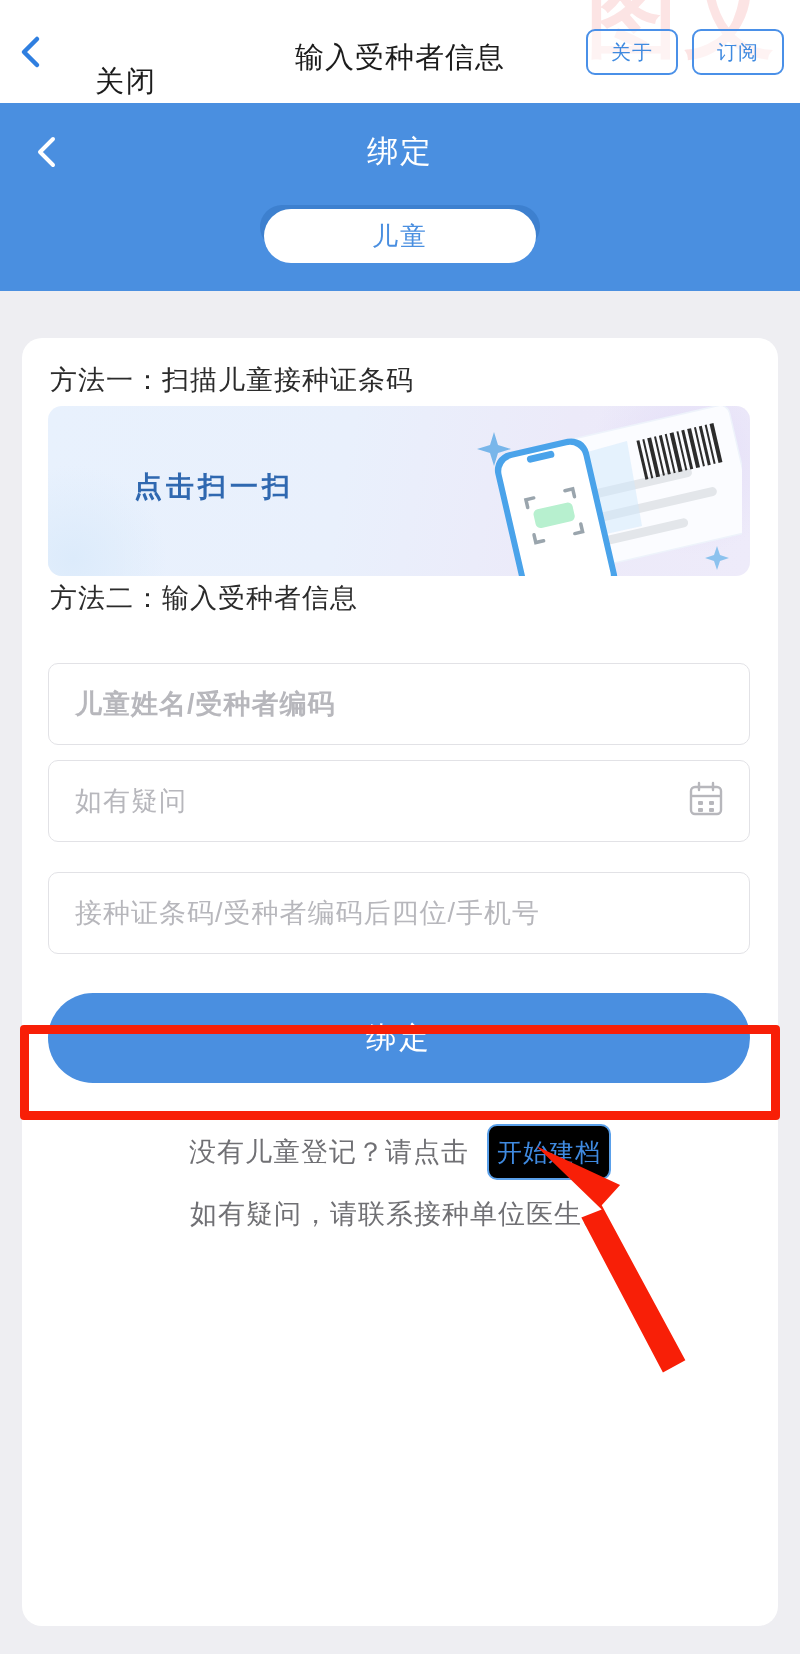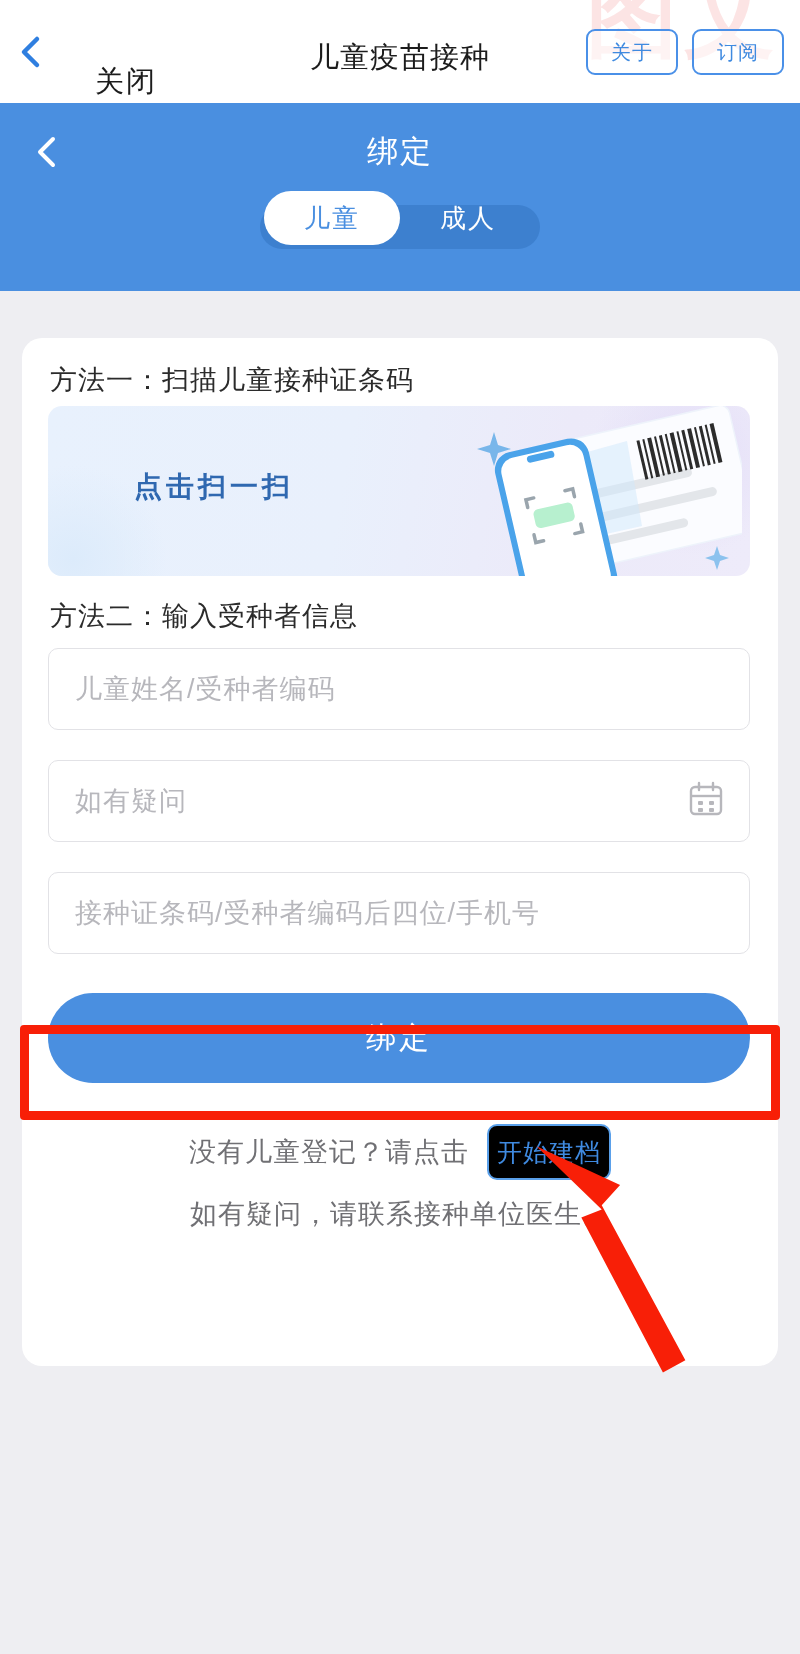--- a/index.html
+++ b/index.html
@@ -157,7 +157,7 @@
     </div>
 
     <div class="wx-close">关闭</div>
-    <div class="wx-title">儿童疫苗接种</div>
+    <div class="wx-title">输入受种者信息</div>
 
     <div class="wx-btn about">关于</div>
     <div class="wx-btn subscribe">订阅</div>

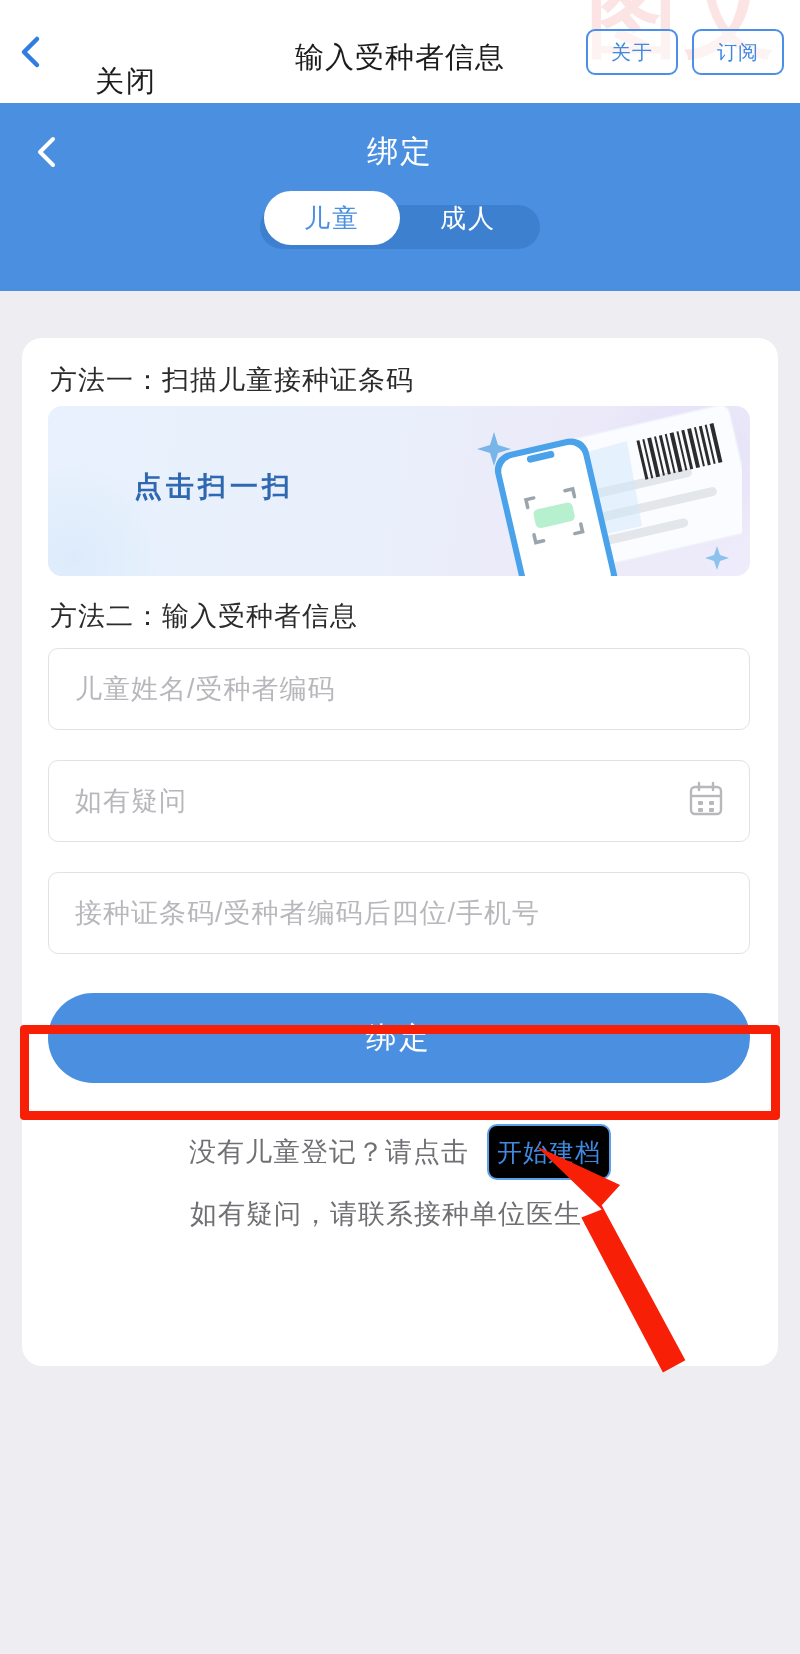--- a/index.html
+++ b/index.html
@@ -57,7 +57,7 @@
   .seg{
     position:absolute; left:50%; transform:translateX(-50%); top:102px;
     width:280px; height:44px; border-radius:31px;
-    background:#3d80cf; display:flex; align-items:flex-end; padding:4px;
+    background:#3d80cf; display:flex; align-items:flex-start; padding:4px;
   }
   .seg-item{
     flex:1; height:54px; border-radius:27px;

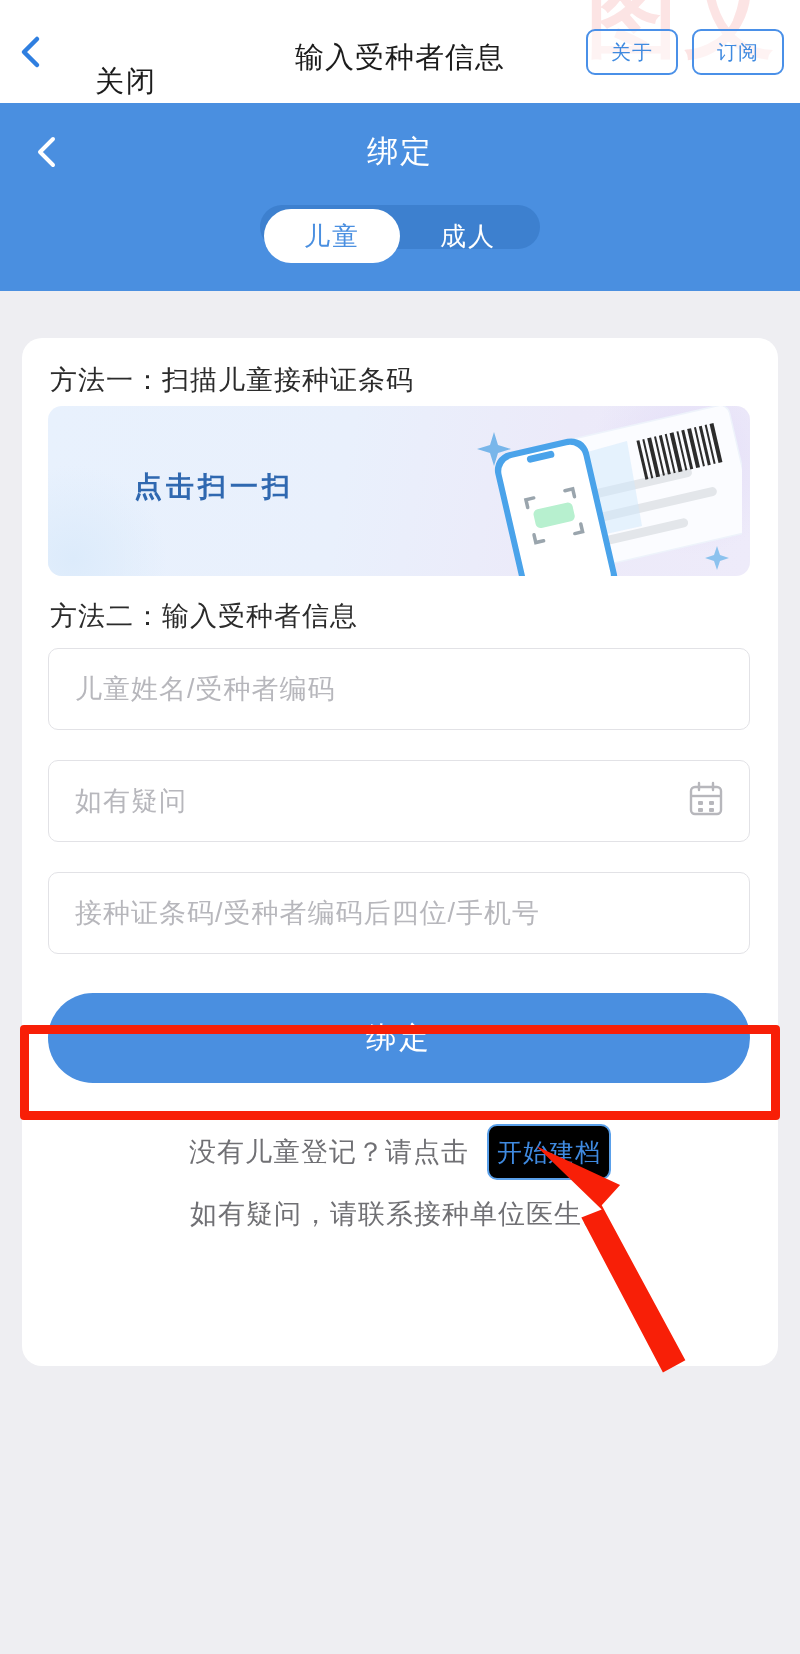--- a/index.html
+++ b/index.html
@@ -173,7 +173,6 @@
 
     <div class="seg">
       <div class="seg-item active">儿童</div>
-      <div class="seg-item">成人</div>
     </div>
   </div>
 

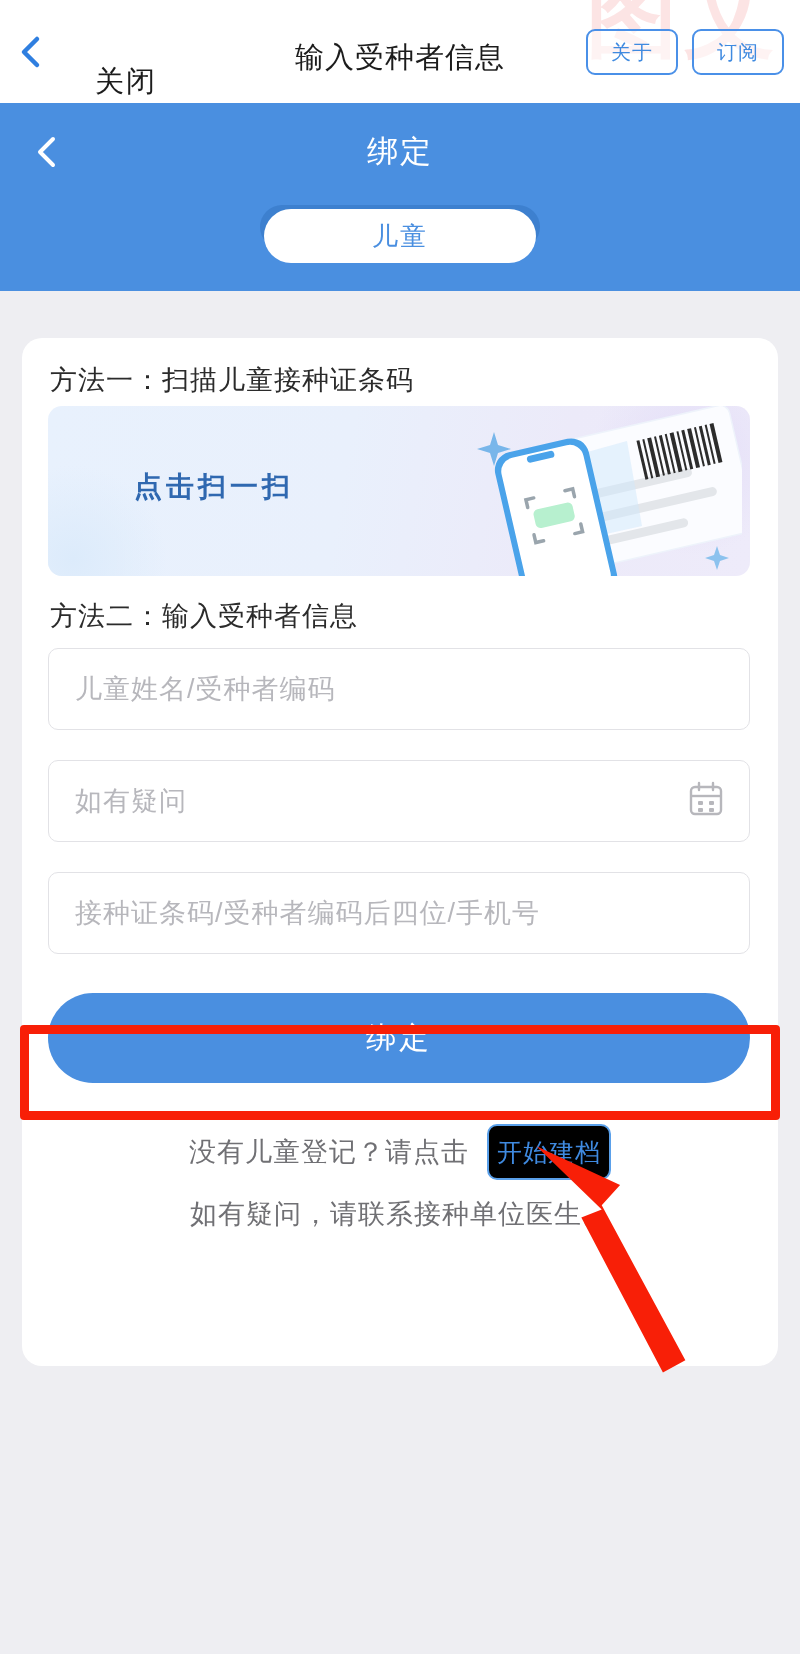--- a/index.html
+++ b/index.html
@@ -68,7 +68,7 @@
 
   
   .card{
-    position:absolute; left:22px; top:338px; width:756px; height:1028px;
+    position:absolute; left:22px; top:338px; width:756px; height:1288px;
     background:#ffffff; border-radius:20px;
   }
   .sec-label{

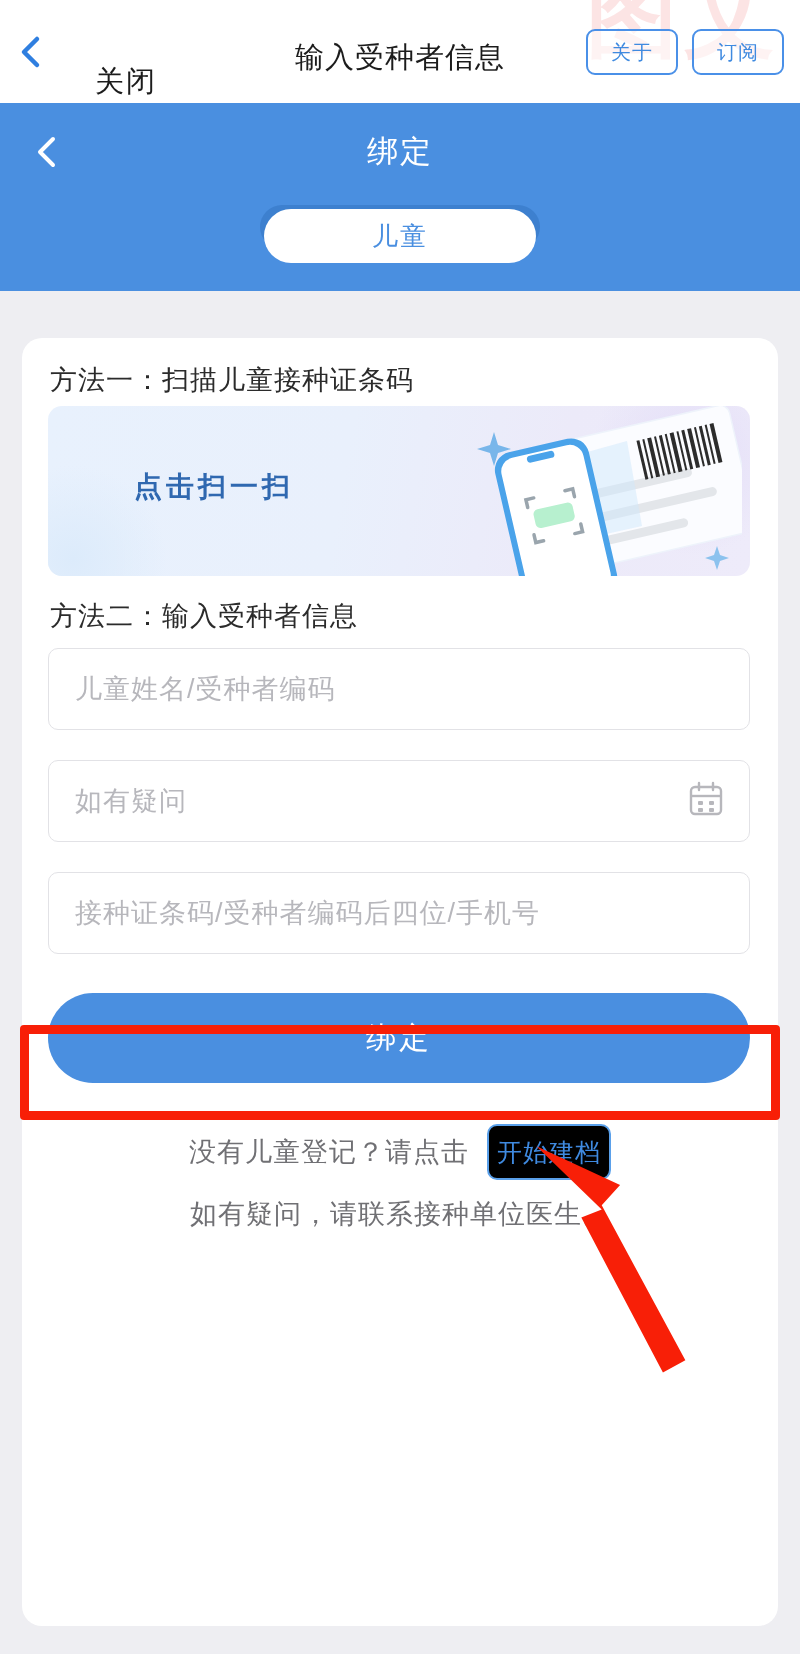--- a/index.html
+++ b/index.html
@@ -75,7 +75,7 @@
     position:absolute; left:28px; font-size:27px; color:#2b2b2b; letter-spacing:1px;
   }
   #lbl1{ top:24px; }
-  #lbl2{ top:260px;font-family:Liberation Mono, monospace; }
+  #lbl2{ top:242px;font-family:Liberation Mono, monospace; }
 
   
   .scan-banner{

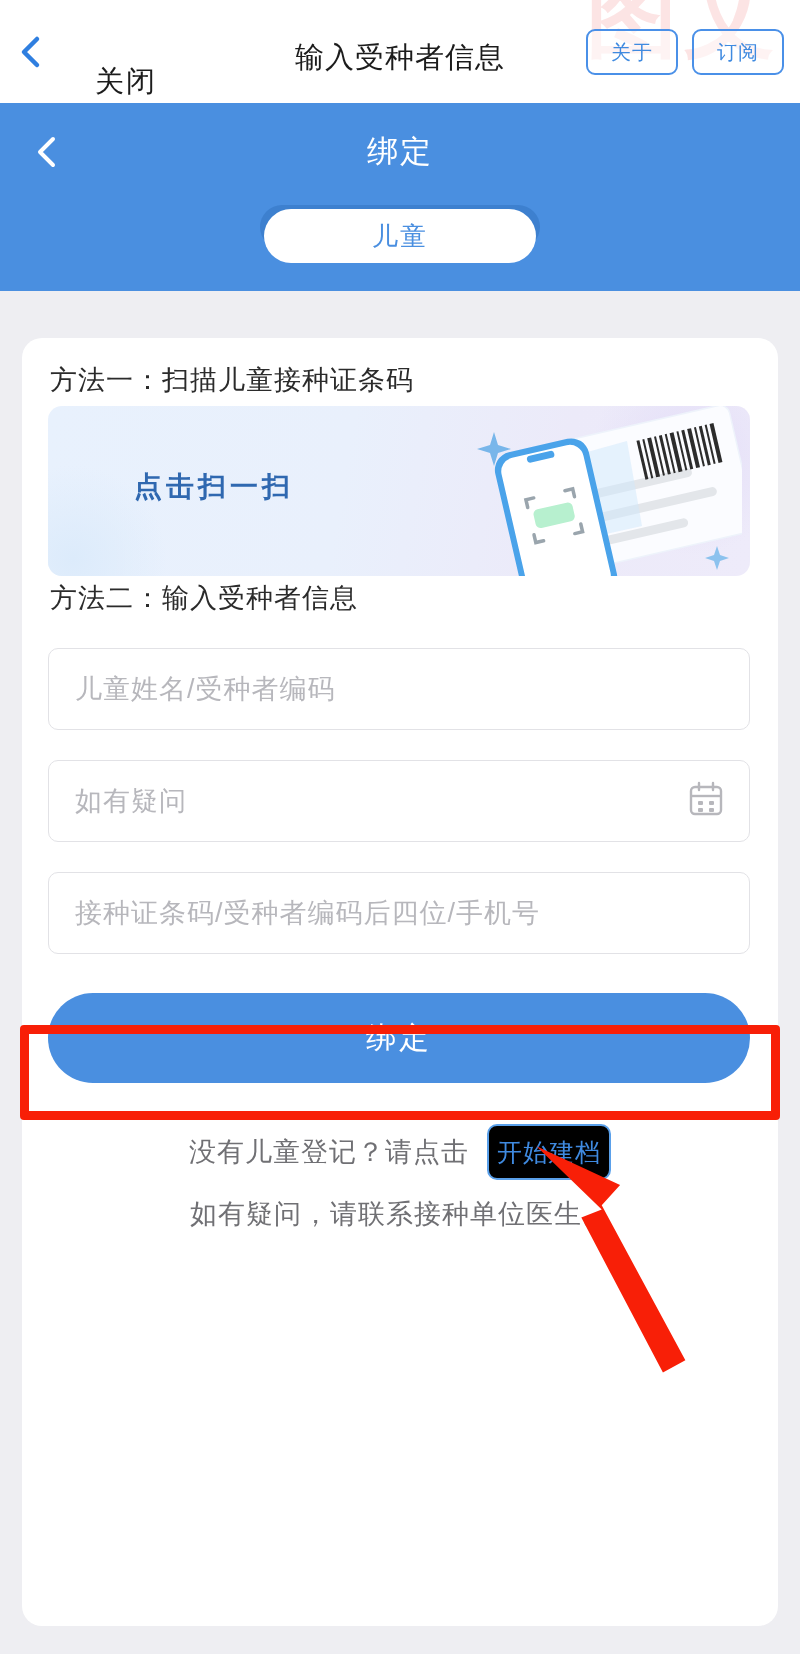--- a/index.html
+++ b/index.html
@@ -103,7 +103,7 @@
     position:absolute; left:26px; top:50%; transform:translateY(-50%);
     font-size:27px; color:#b7b7bc; letter-spacing:1px; white-space:nowrap;
   }
-  #f1{ top:310px; }
+  #f1{ top:325px;font-weight:bold; }
   #f2{ top:422px; }
   #f3{ top:534px; }
   .cal-icon{ position:absolute; right:24px; top:50%; transform:translateY(-50%); }

